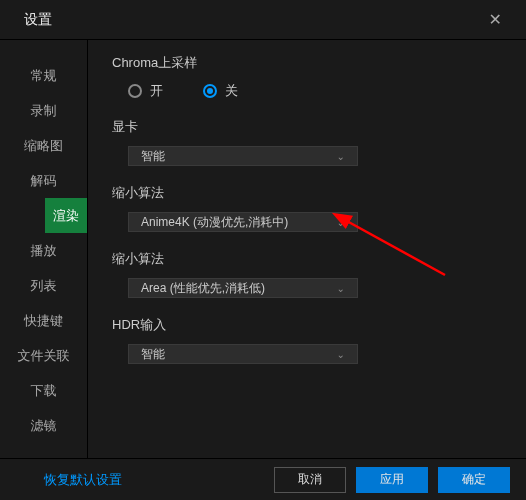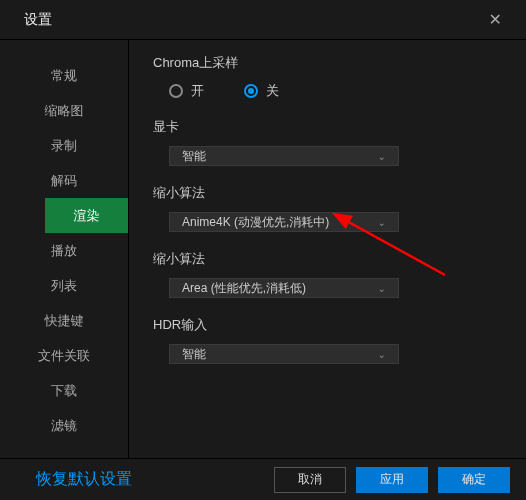--- a/index.html
+++ b/index.html
@@ -8,7 +8,7 @@
     .titlebar .title { font-size: 14px; color: #eee; }
     .close-icon { color: #aaa; cursor: pointer; font-size: 16px; }
     .content { display: flex; height: 418px; }
-    .sidebar { width: 129px; border-right: 1px solid #000; padding-top: 18px; }
+    .sidebar { width: 88px; border-right: 1px solid #000; padding-top: 18px; }
     .sidebar-item { height: 35px; display: flex; align-items: center; justify-content: center; color: #aaa; font-size: 13px; cursor: pointer; }
     .sidebar-item.active { background: #15803d; color: #fff; margin-left: 45px; }
     .main { flex: 1; padding: 14px 24px 10px 24px; overflow-y: auto; }

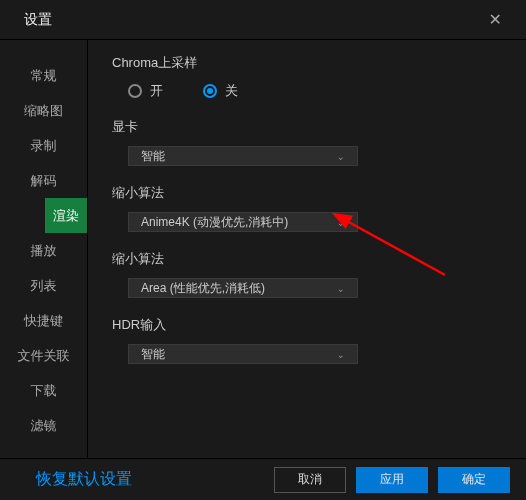--- a/index.html
+++ b/index.html
@@ -41,10 +41,10 @@
         <span>常规</span>
       </div>
     <div class="sidebar-item">
-        <span>缩略图</span>
+        <span>录制</span>
       </div>
     <div class="sidebar-item">
-        <span>录制</span>
+        <span>缩略图</span>
       </div>
     <div class="sidebar-item">
         <span>解码</span>

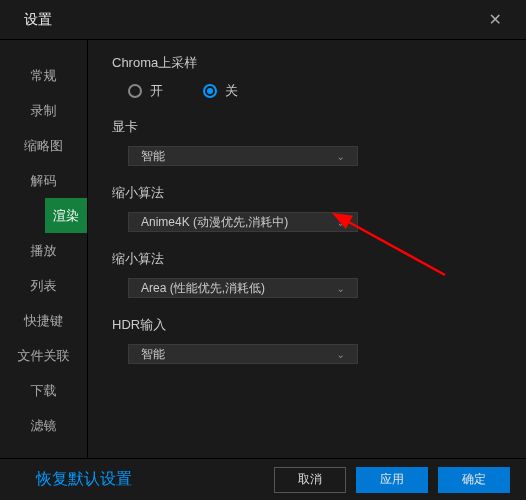--- a/index.html
+++ b/index.html
@@ -22,7 +22,7 @@
     .select { margin-left: 16px; width: 230px; height: 20px; background: #2d2d2d; border: 1px solid #3a3a3a; display: flex; align-items: center; justify-content: space-between; padding: 0 12px; color: #ccc; cursor: pointer; font-size: 12px; }
     .chevron { color: #888; font-size: 10px; }
     .footer { height: 42px; border-top: 1px solid #000; display: flex; align-items: center; justify-content: flex-end; padding: 0 16px; gap: 10px; }
-    .reset-link { color: #0099ff; font-size: 16px; cursor: pointer; margin-right: auto; margin-left: 20px; }
+    .reset-link { color: #0099ff; font-size: 13px; cursor: pointer; margin-right: auto; margin-left: 28px; }
     .btn { width: 72px; height: 26px; display: flex; align-items: center; justify-content: center; font-size: 12px; cursor: pointer; border: 1px solid #555; color: #ddd; }
     .btn.primary { background: #0078d4; border-color: #0078d4; color: #e5e5e5; }
     .arrow-annotation { position: absolute; top: 200px; left: 310px; pointer-events: none; }

